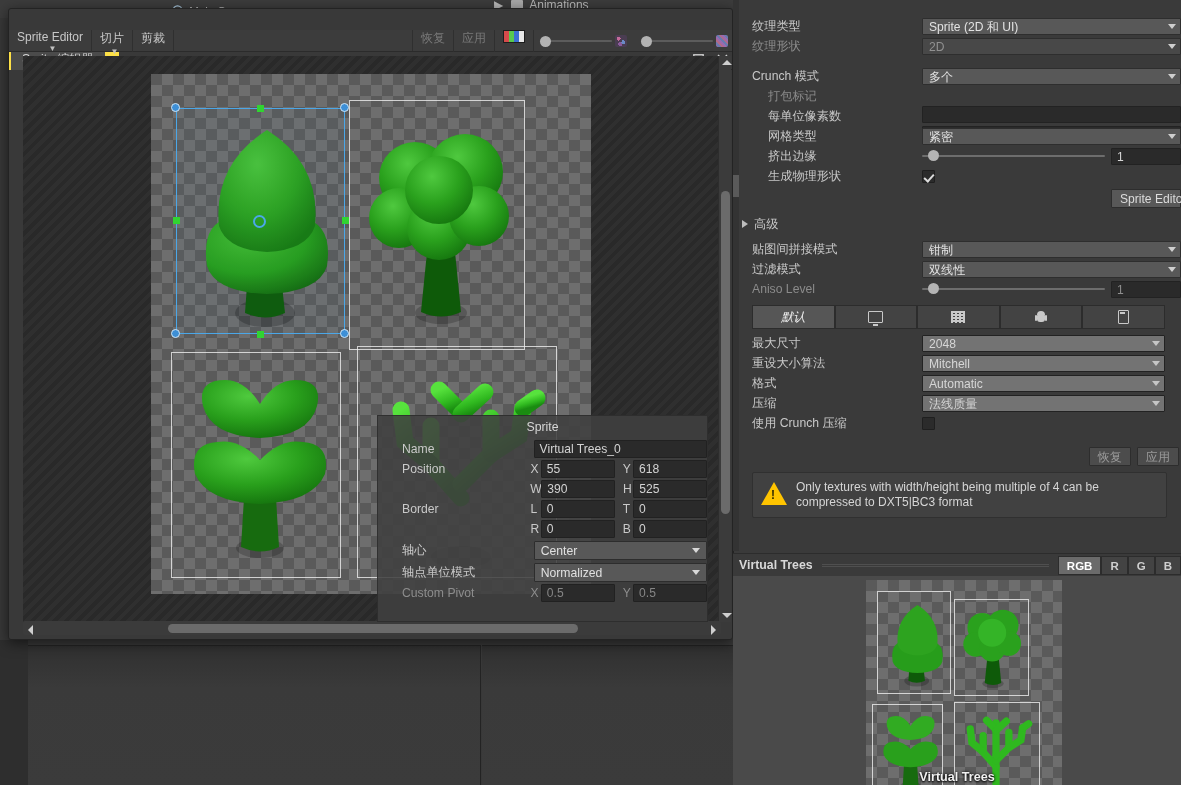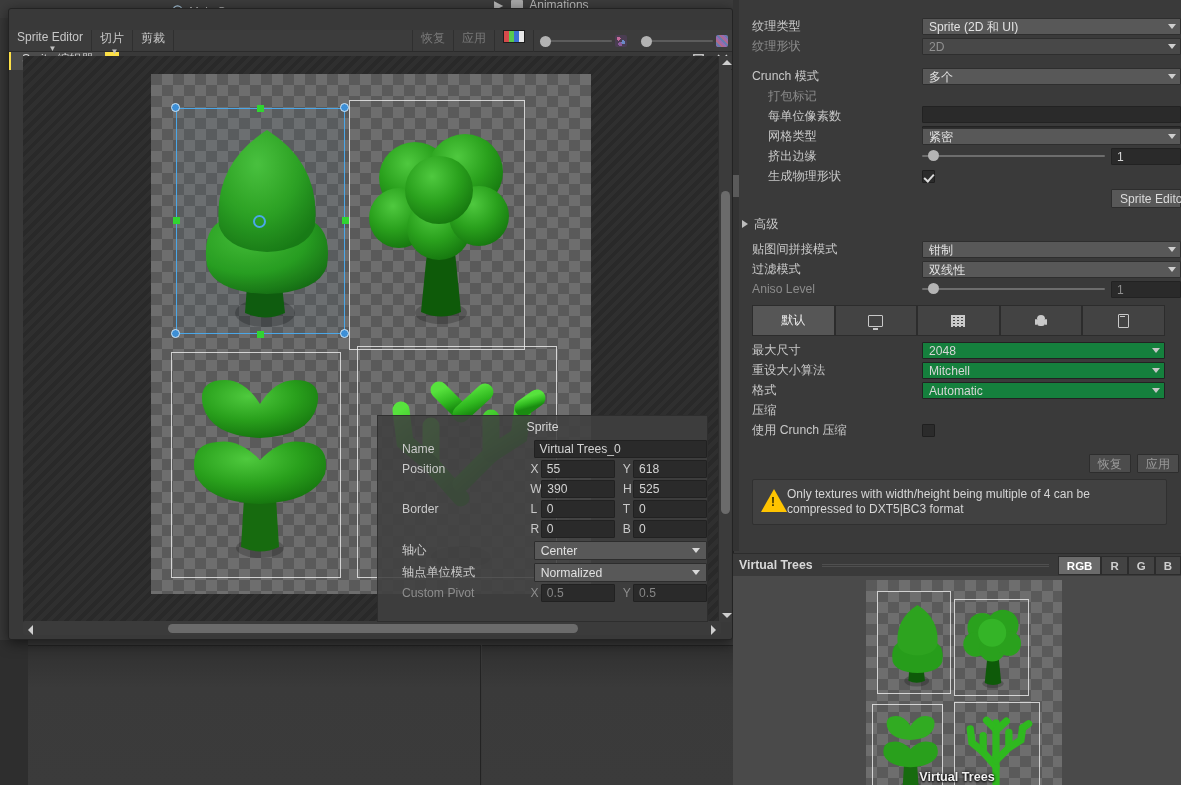--- a/index.html
+++ b/index.html
@@ -247,8 +247,8 @@
   }
 
   
-  .plat-tabs { position:relative; margin: 6px 16px 0 18px; height:31px; display:flex;
-    border-bottom:1px solid #2c2c2c; }
+  .plat-tabs { position:relative; margin: 6px 16px 0 18px; height:24px; display:flex;
+    border-bottom:1px solid #2c2c2c;font-style:italic; }
   .plat-tab {
     flex:1; display:flex; align-items:center; justify-content:center;
     background:#434343; border:1px solid #2c2c2c; border-bottom:none;

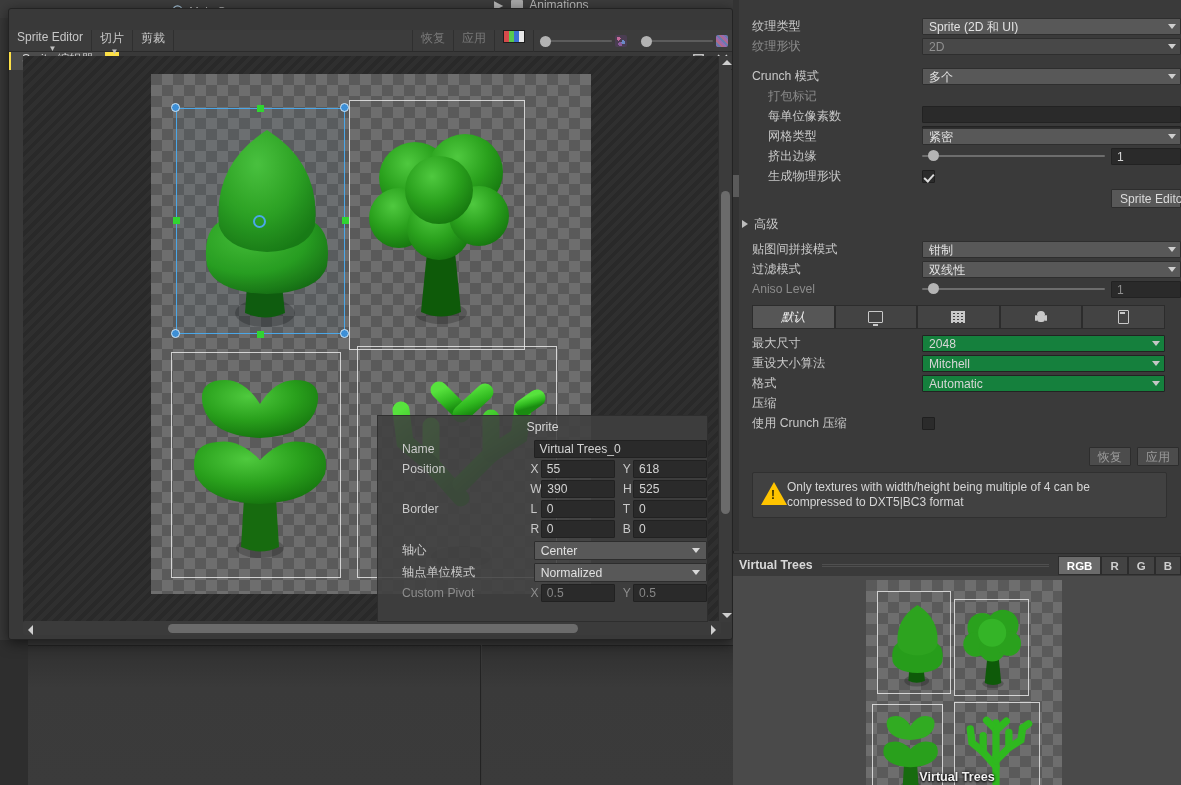--- a/index.html
+++ b/index.html
@@ -216,7 +216,7 @@
   .dropdown .car { position:absolute; right:4px; top:5px; width:0;height:0;
     border-left:4px solid transparent;border-right:4px solid transparent;border-top:5px solid #cfcfcf;}
   .dropdown.dark {
-    background:#15803d; color:#d6d6d6; border:1px solid #222;
+    background:#737373; color:#d6d6d6; border:1px solid #222;
   }
   .dropdown.dark .car { border-top-color:#c6c6c6; }
   .textfield {

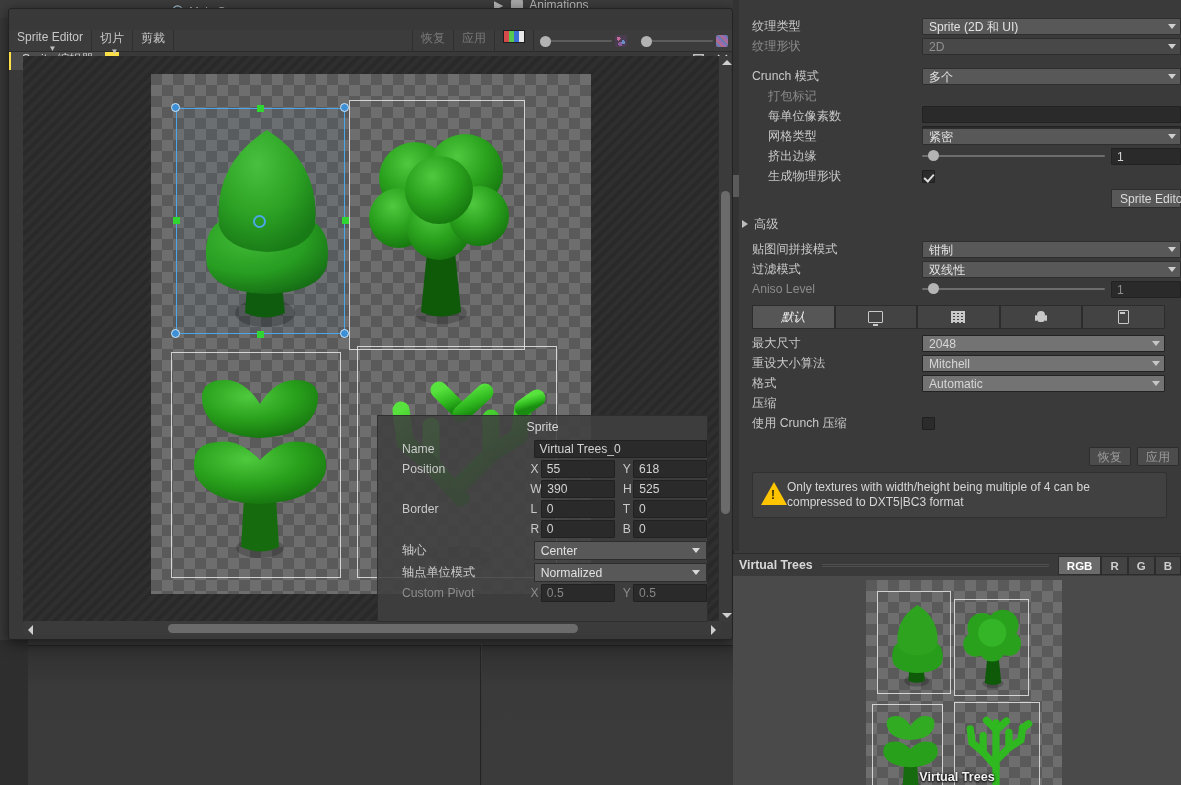--- a/index.html
+++ b/index.html
@@ -745,6 +745,12 @@
 
     <div class="ins-row">
       <span class="ins-lbl">压缩</span>
+      <div class="ins-ctl" style="right:16px">
+        <div class="dropdown dark">
+          <span>法线质量</span>
+          <span class="car"></span>
+        </div>
+      </div>
     </div>
 
     <div class="ins-row">

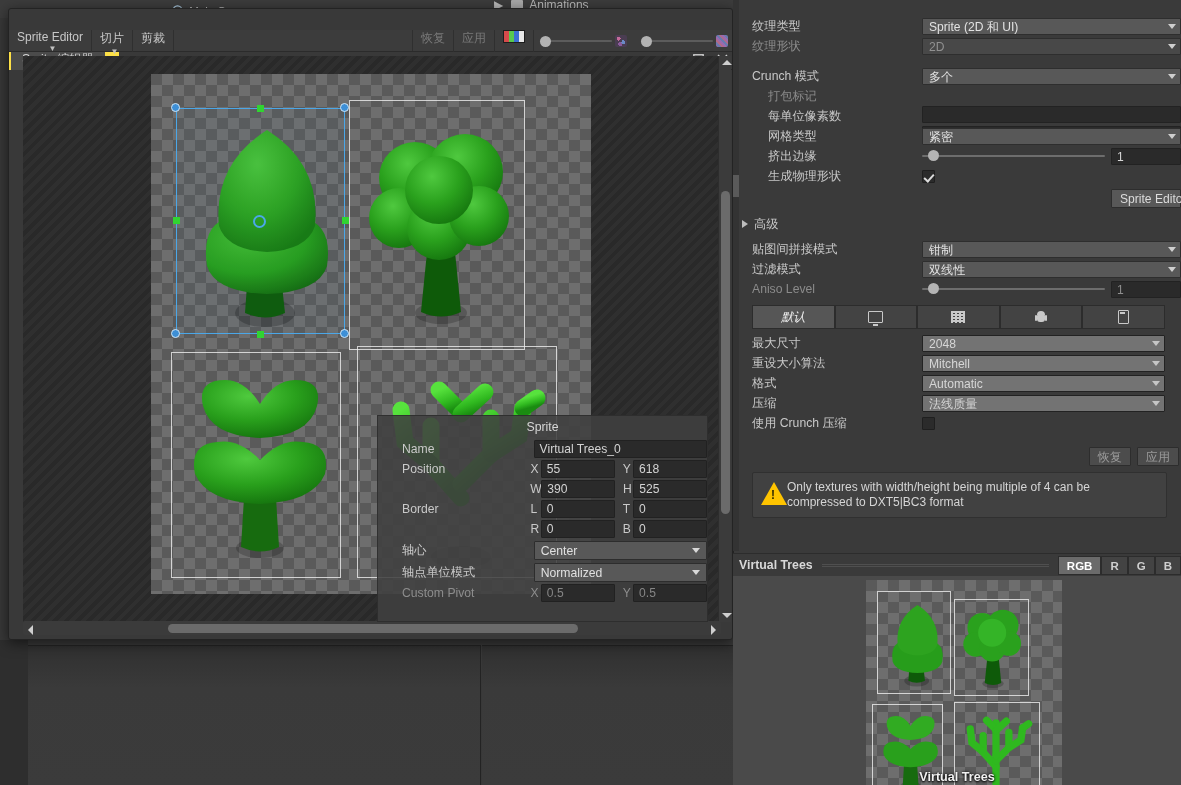--- a/index.html
+++ b/index.html
@@ -271,7 +271,7 @@
   
   .warn-box {
     margin: 6px 14px 0 18px; background: #414141; border:1px solid #303030;
-    display:flex; padding: 7px 8px; border-radius:2px; align-items:flex-start;
+    display:flex; gap:9px; padding: 7px 8px; border-radius:2px; align-items:flex-start;
   }
   .warn-tri {
     width:0;height:0;border-left:13px solid transparent;border-right:13px solid transparent;

